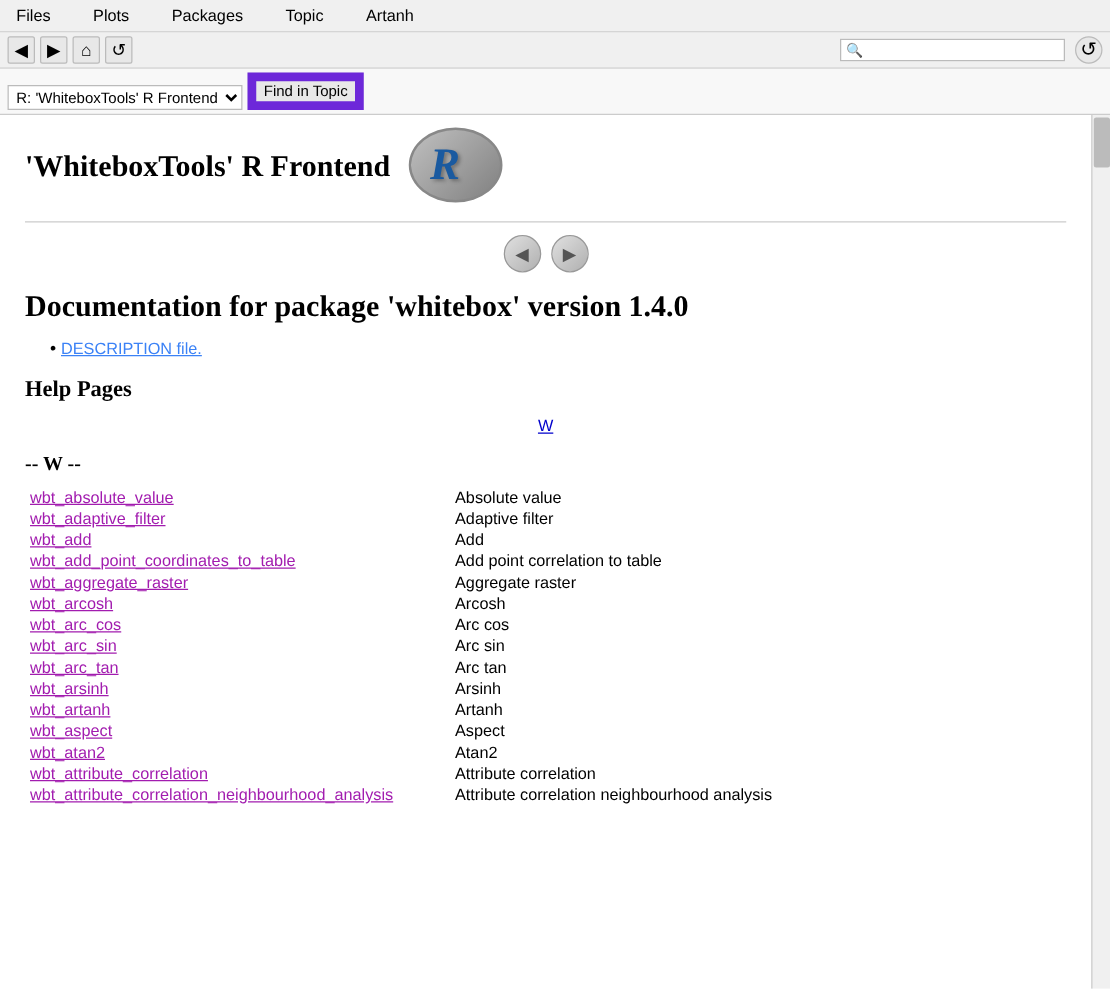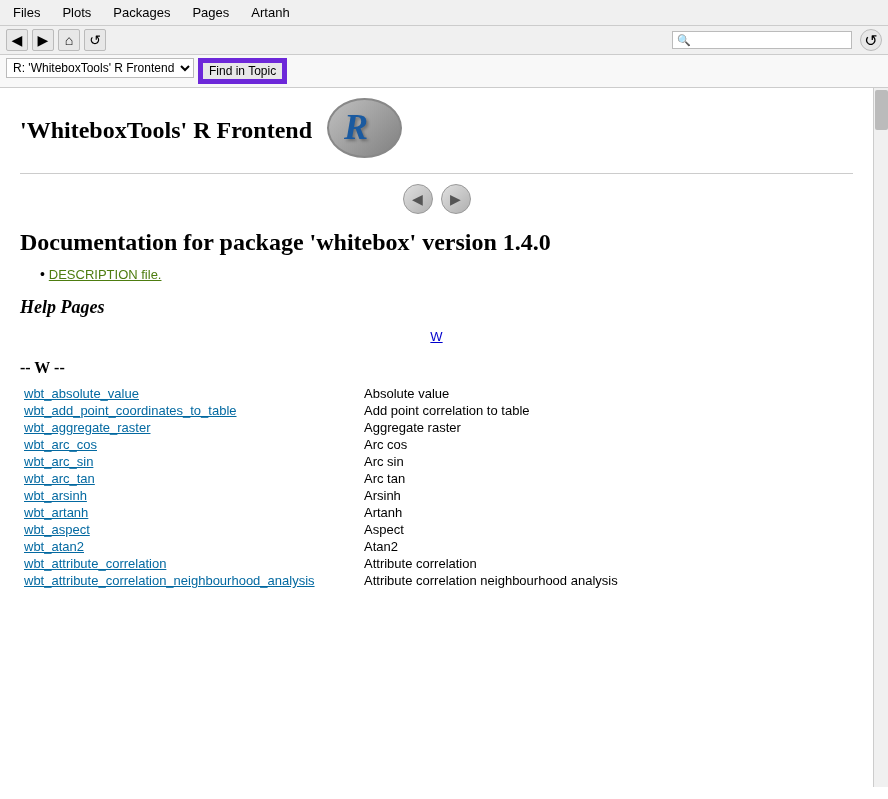--- a/index.html
+++ b/index.html
@@ -12,7 +12,7 @@
       background: #f0f0f0;
       border-bottom: 1px solid #ccc;
       padding: 2px 4px;
-      gap: 4px;
+      gap: 16px;
     }
     .menu-item {
       padding: 2px 8px;

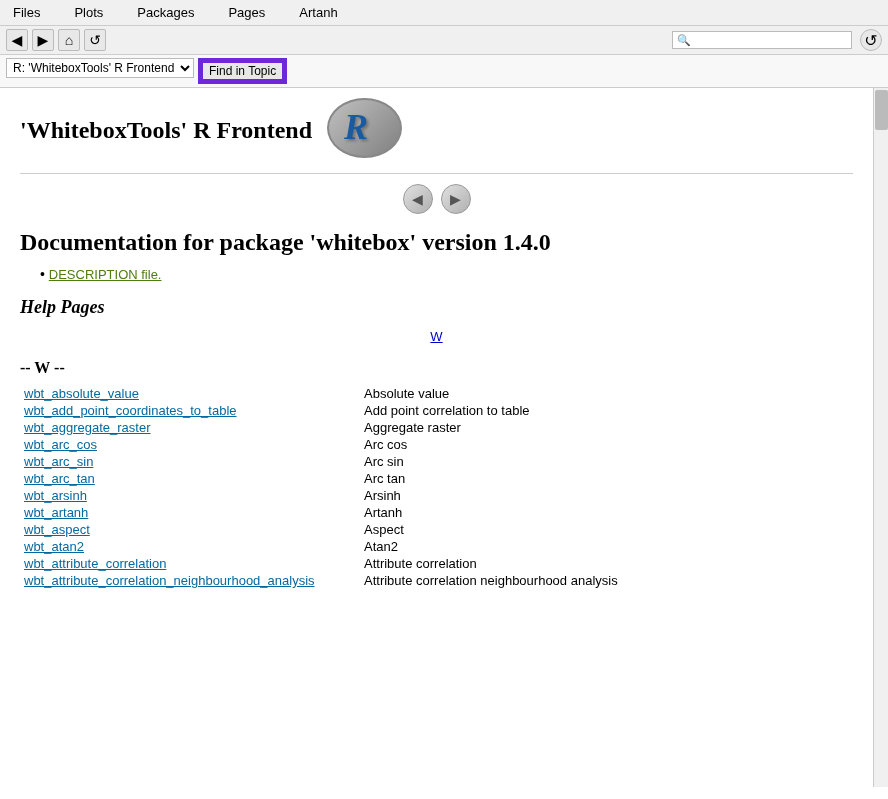--- a/index.html
+++ b/index.html
@@ -244,7 +244,7 @@
   <button class="menu-item">Files</button>
   <button class="menu-item">Plots</button>
   <button class="menu-item">Packages</button>
-  <button class="menu-item">Pages</button>
+  <button class="menu-item">Topic</button>
   <button class="menu-item">Artanh</button>
 </div>
 

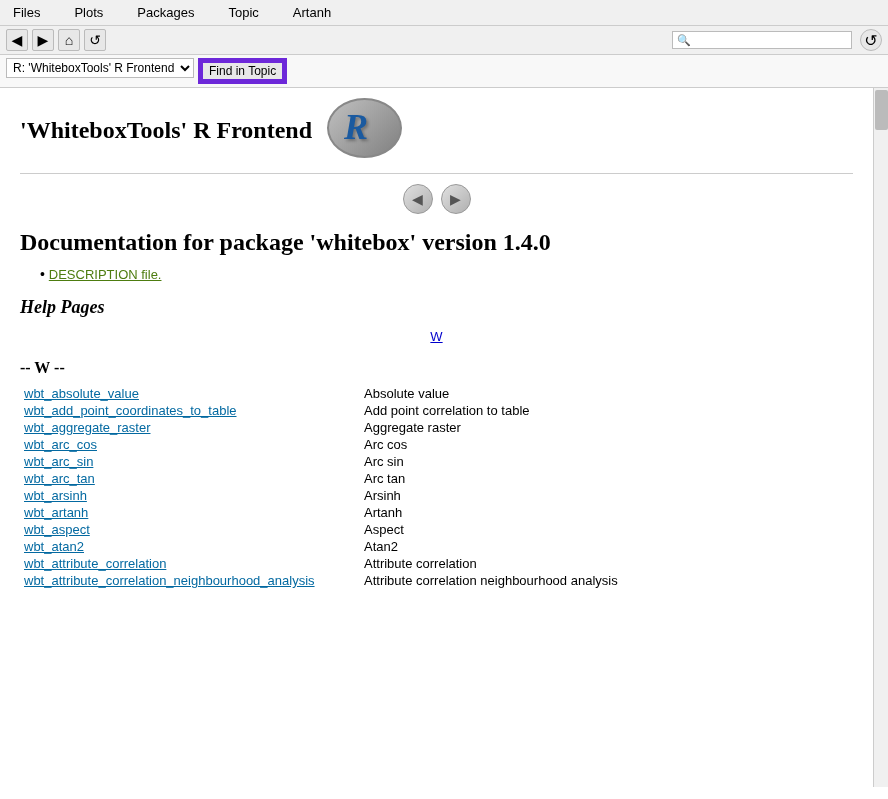--- a/index.html
+++ b/index.html
@@ -65,7 +65,7 @@
     
     .address-bar {
       display: flex;
-      align-items: flex-start;
+      align-items: flex-end;
       background: #f8f8f8;
       border-bottom: 1px solid #ccc;
       padding: 3px 6px;

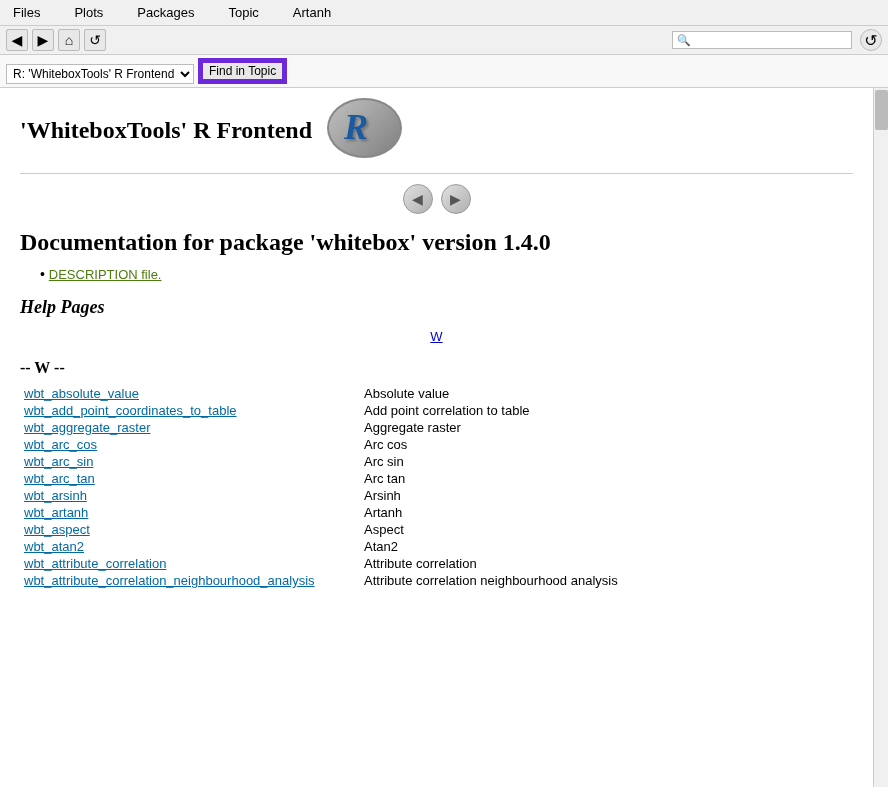--- a/index.html
+++ b/index.html
@@ -80,7 +80,7 @@
     }
     .find-topic-btn {
       font-size: 12px;
-      border: 5px solid #6d28d9;
+      border: 7px solid #6d28d9;
       padding: 1px 6px;
       background: #e8e8e8;
       cursor: pointer;

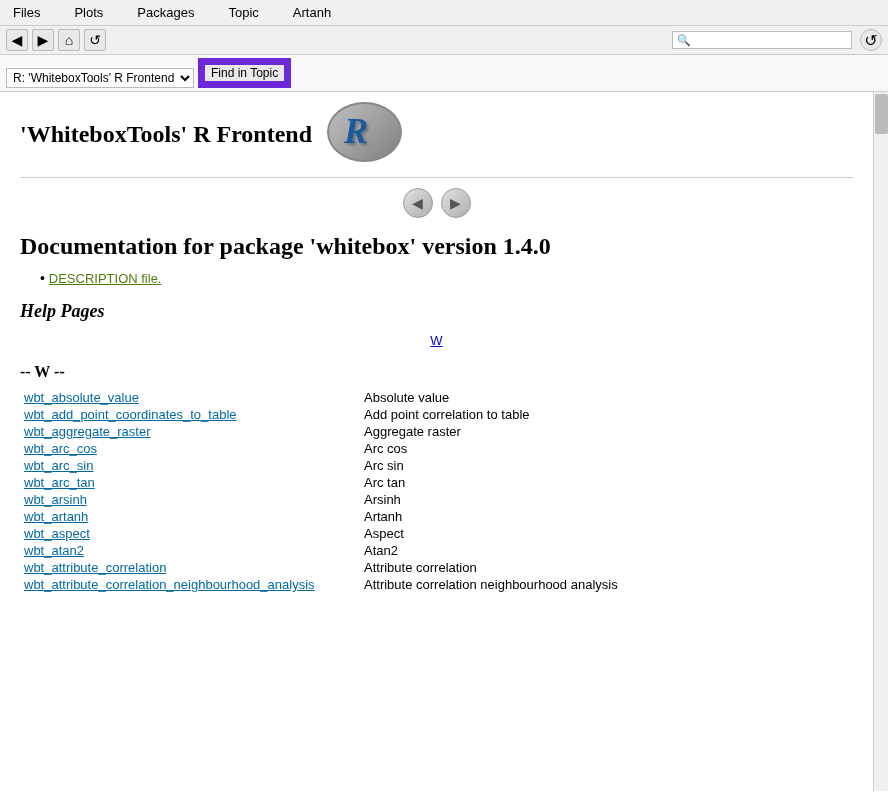--- a/index.html
+++ b/index.html
@@ -190,7 +190,7 @@
       margin-bottom: 15px;
     }
     .description-link a {
-      color: #4d7c0f;
+      color: #3b82f6;
       font-size: 13px;
     }
 

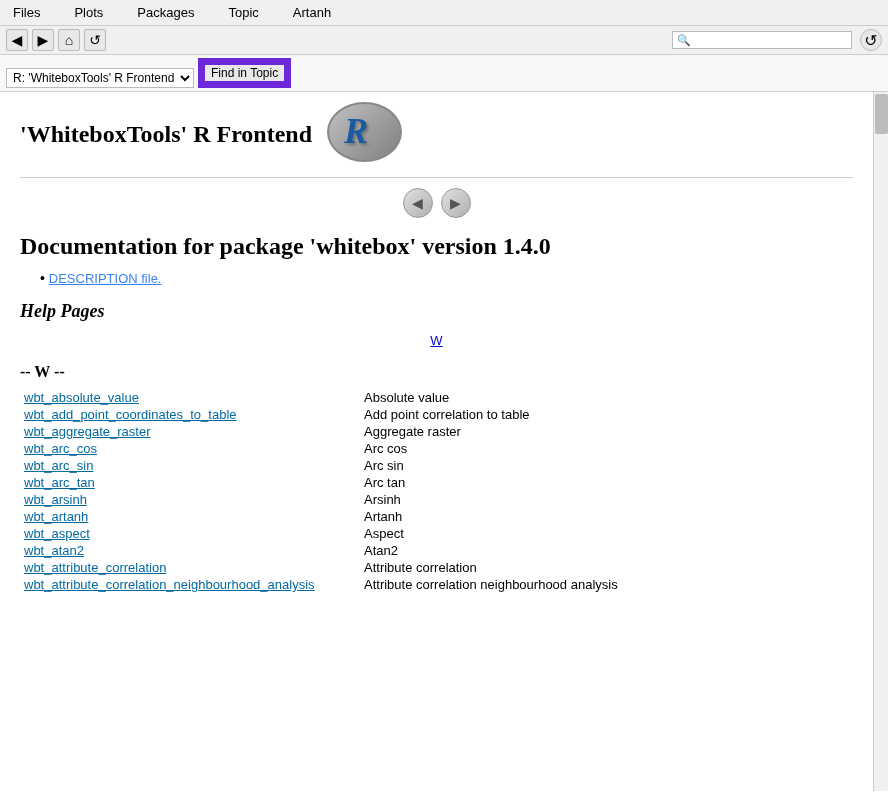--- a/index.html
+++ b/index.html
@@ -199,7 +199,6 @@
       font-weight: bold;
       margin: 15px 0 10px 0;
       font-family: 'Times New Roman', serif;
-      font-style: italic;
     }
 
     .alphabet-nav {

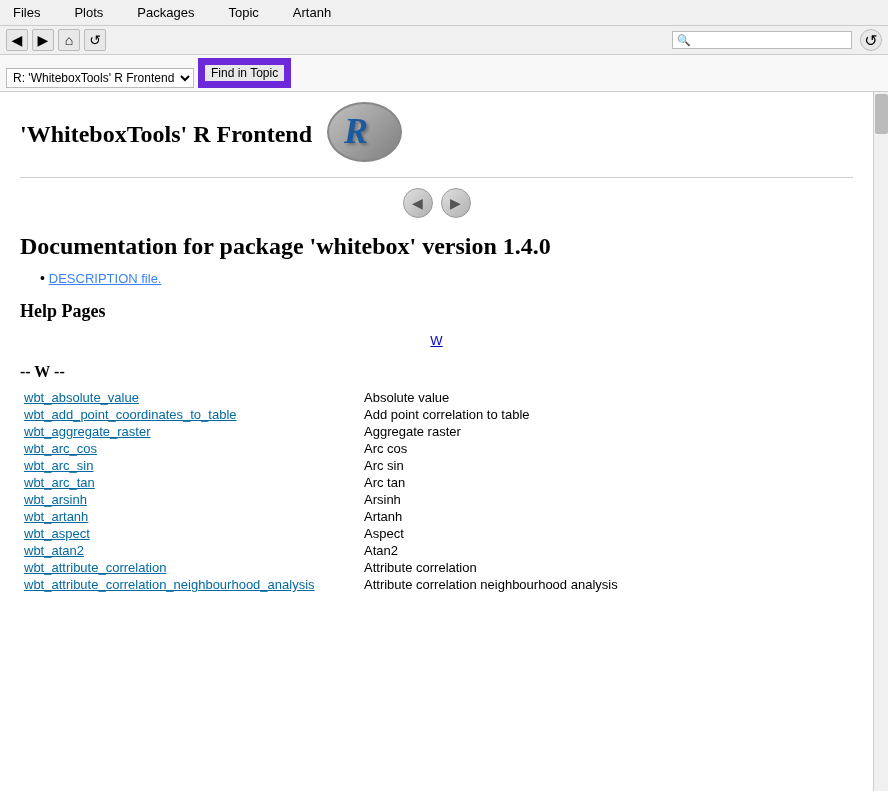--- a/index.html
+++ b/index.html
@@ -232,7 +232,7 @@
       width: 340px;
     }
     .help-table tr td a {
-      color: #0369a1;
+      color: #a21caf;
       text-decoration: underline;
     }
   </style>

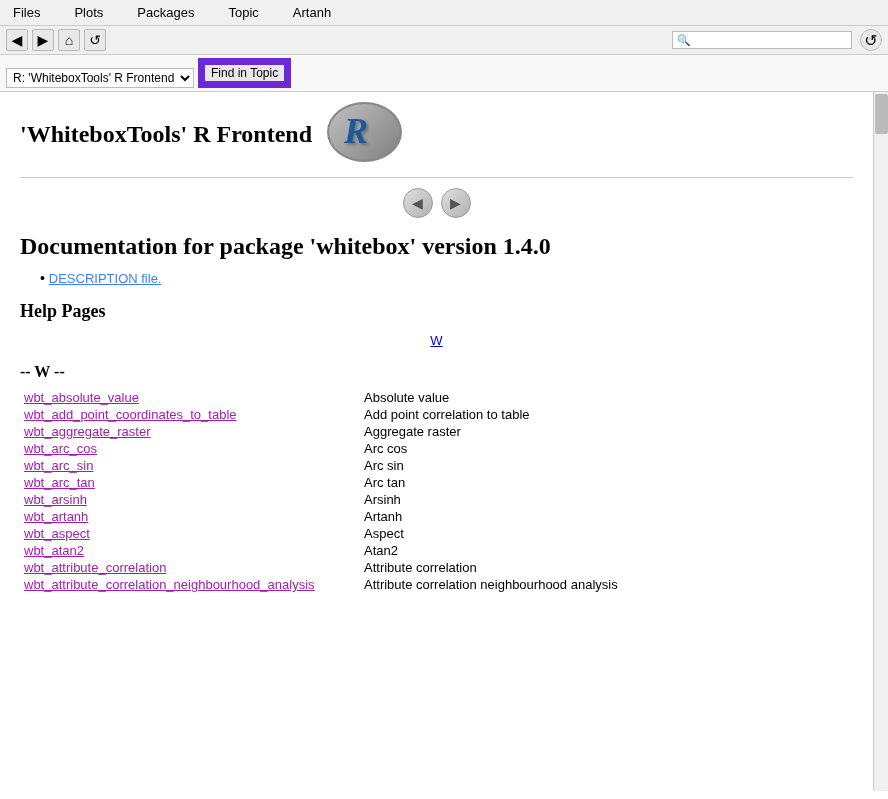--- a/index.html
+++ b/index.html
@@ -310,6 +310,12 @@
     </tr>
             <tr>
       <td>
+        <a href="#">wbt_adaptive_filter</a>
+      </td>
+      <td>Adaptive filter</td>
+    </tr>
+            <tr>
+      <td>
         <a href="#">wbt_add_point_coordinates_to_table</a>
       </td>
       <td>Add point correlation to table</td>

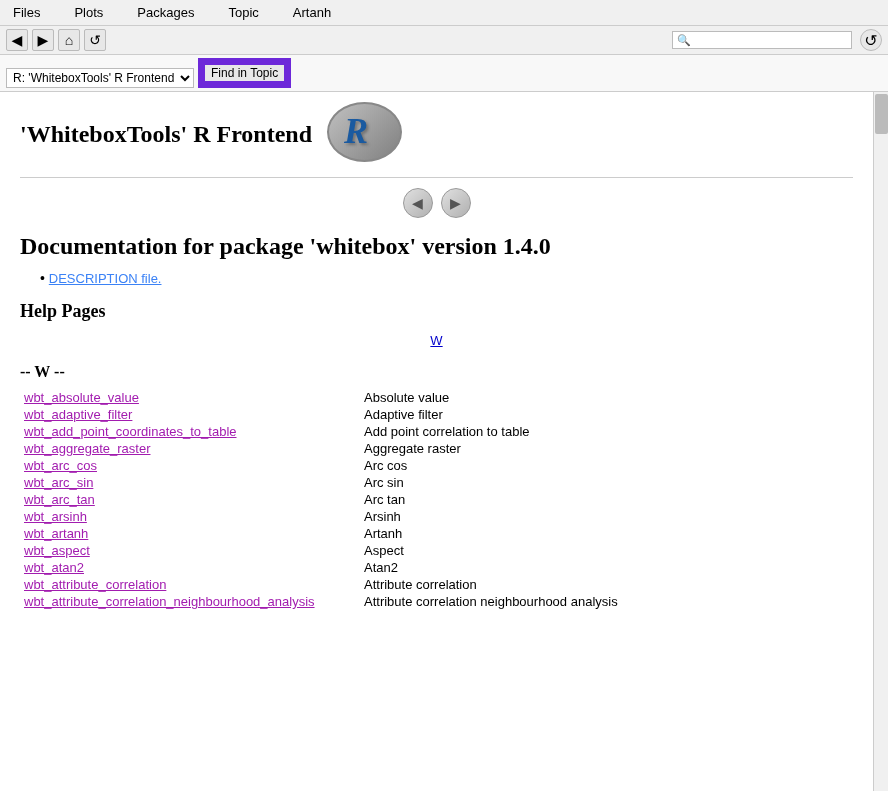--- a/index.html
+++ b/index.html
@@ -316,6 +316,12 @@
     </tr>
             <tr>
       <td>
+        <a href="#">wbt_add</a>
+      </td>
+      <td>Add</td>
+    </tr>
+            <tr>
+      <td>
         <a href="#">wbt_add_point_coordinates_to_table</a>
       </td>
       <td>Add point correlation to table</td>

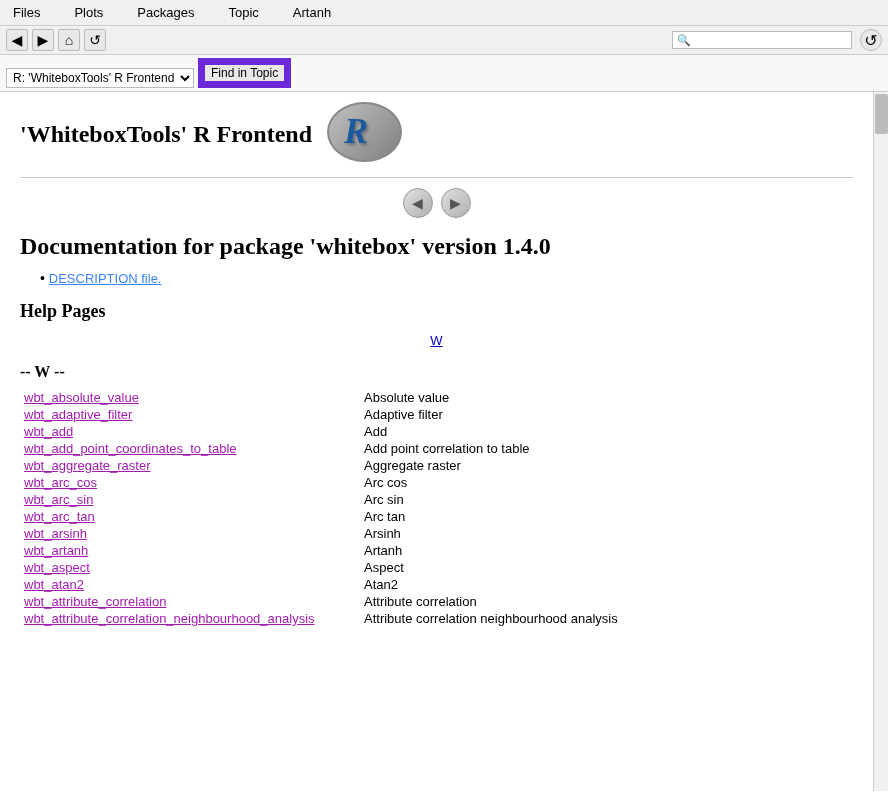--- a/index.html
+++ b/index.html
@@ -334,6 +334,12 @@
     </tr>
             <tr>
       <td>
+        <a href="#">wbt_arcosh</a>
+      </td>
+      <td>Arcosh</td>
+    </tr>
+            <tr>
+      <td>
         <a href="#">wbt_arc_cos</a>
       </td>
       <td>Arc cos</td>

